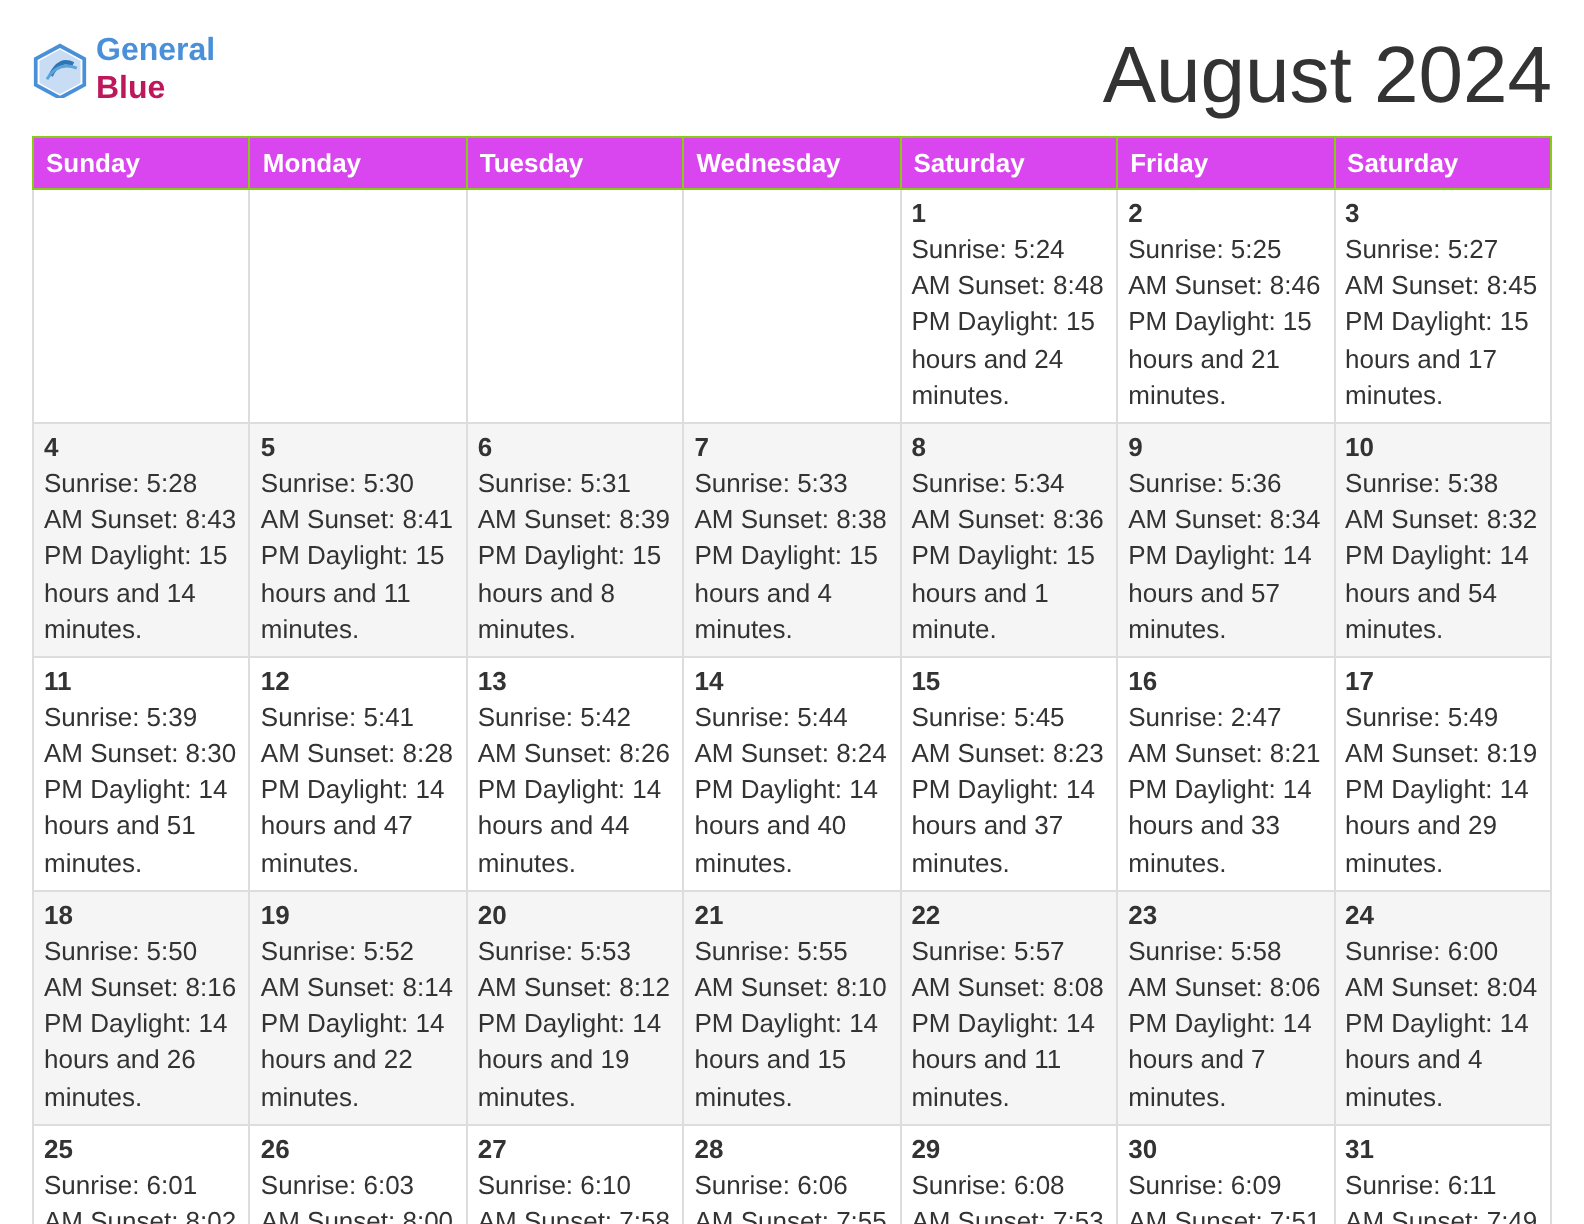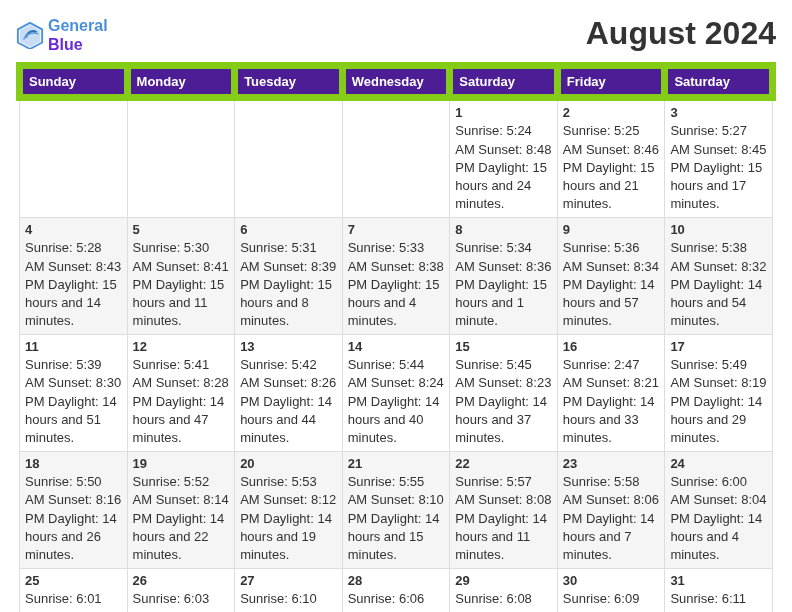--- a/index.html
+++ b/index.html
@@ -120,7 +120,7 @@
       </svg>
       <div class="logo-text">
         <div><span>General</span></div>
-        <div><span style="color:#6d28d9">Blue</span></div>
+        <div><span style="color:#be185d">Blue</span></div>
       </div>
     </div>
     <div class="title-block">

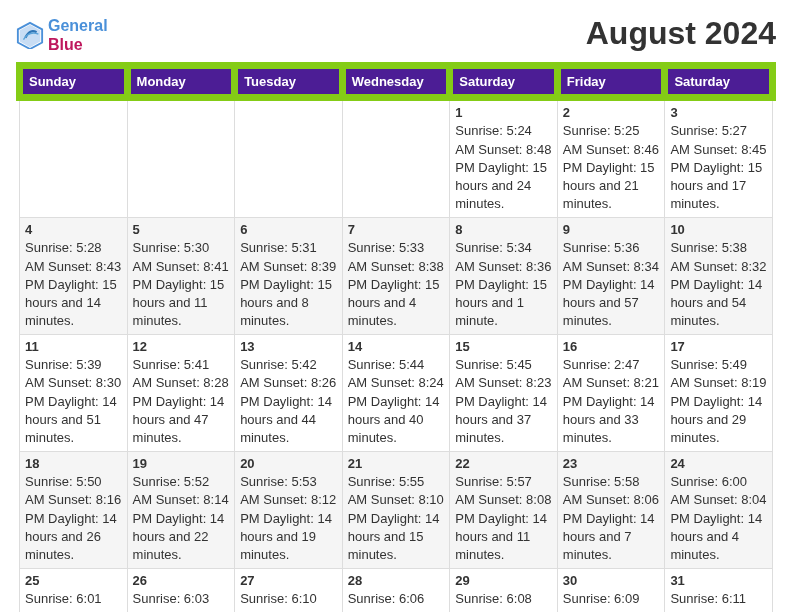--- a/index.html
+++ b/index.html
@@ -45,8 +45,8 @@
       text-align: right;
     }
     .main-title {
-      font-size: 32px;
-      font-weight: bold;
+      font-size: 40px;
+      font-weight: normal;
       color: #333;
       line-height: 1.1;
     }

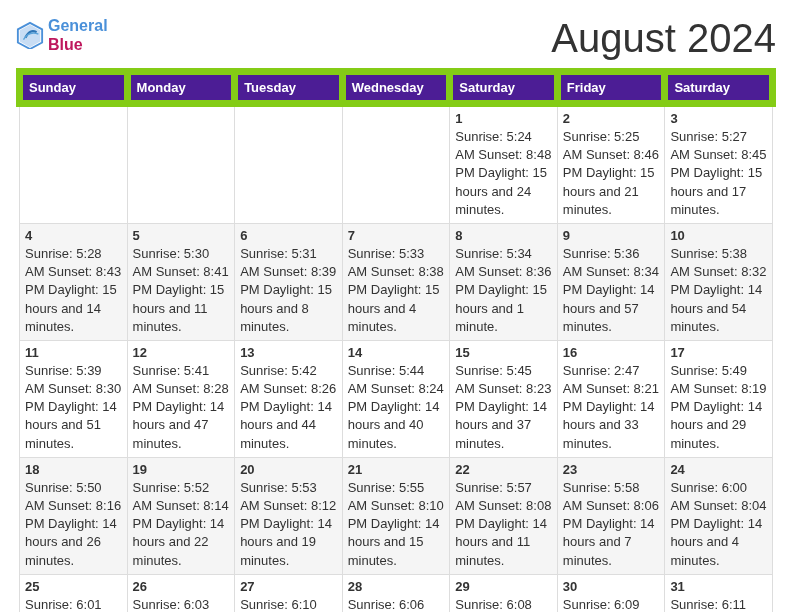--- a/index.html
+++ b/index.html
@@ -62,13 +62,13 @@
       table-layout: fixed;
     }
     .calendar th {
-      background-color: #4c1d95;
+      background-color: #d946ef;
       color: white;
       text-align: left;
       padding: 5px 6px;
       font-size: 13px;
       font-weight: bold;
-      border: 7px solid #84cc16;
+      border: 1px solid #84cc16;
     }
     .calendar td {
       vertical-align: top;

